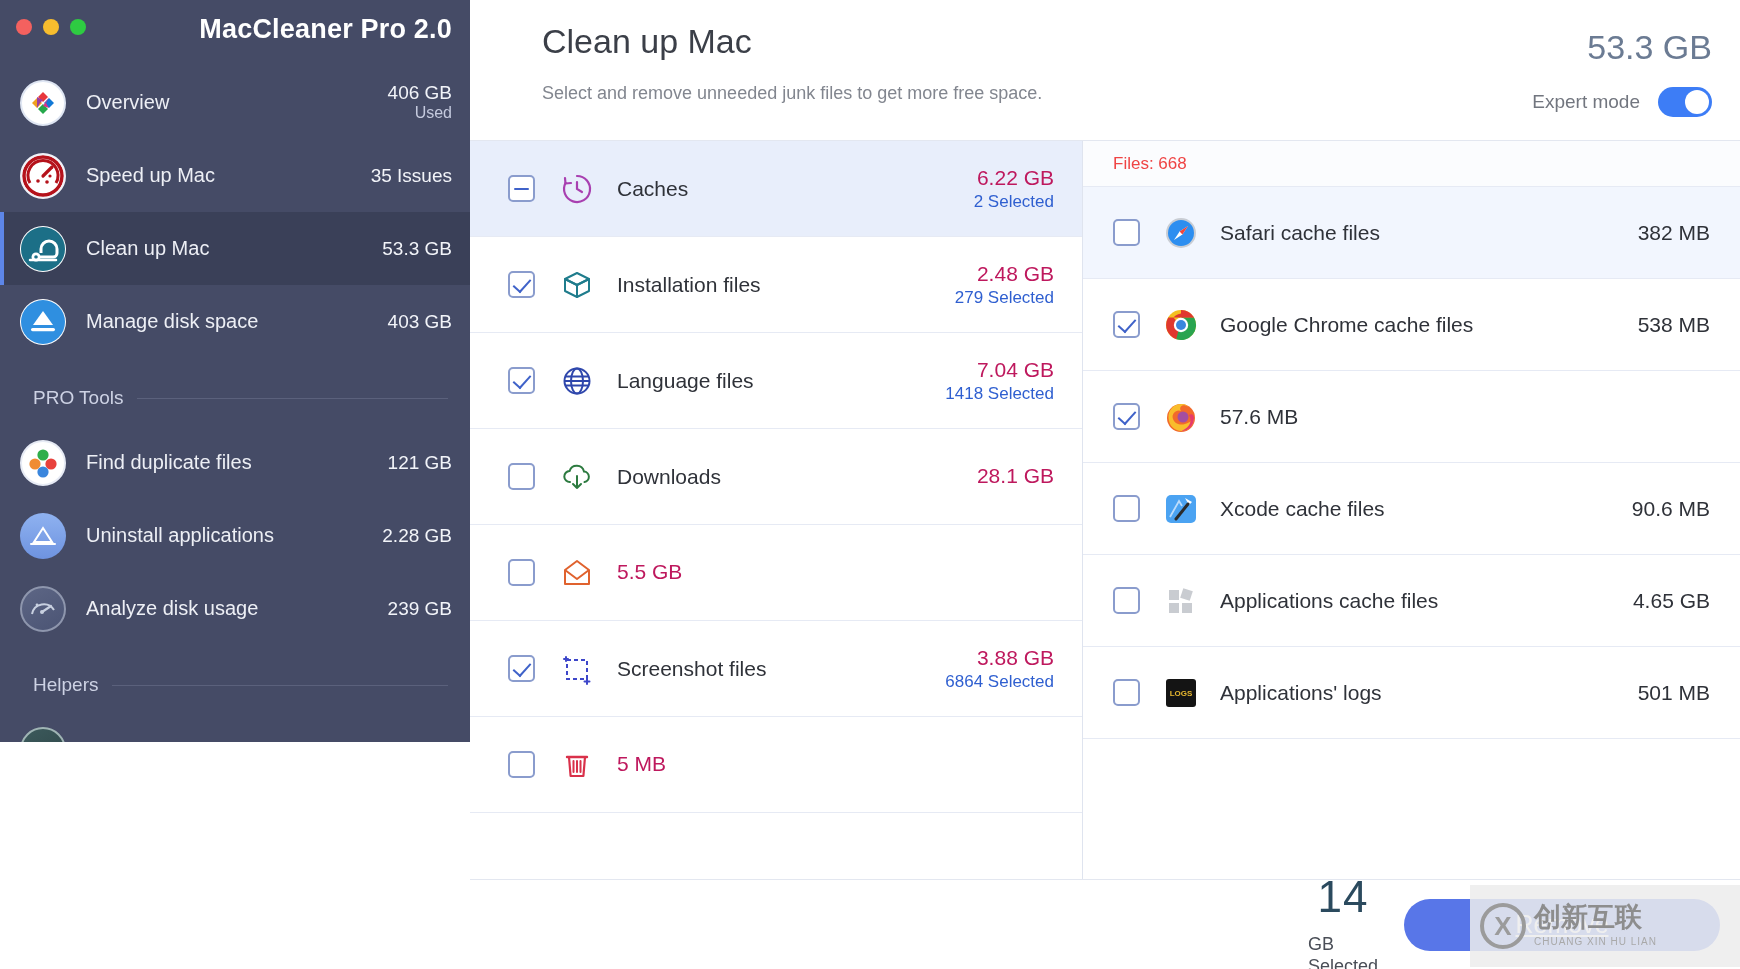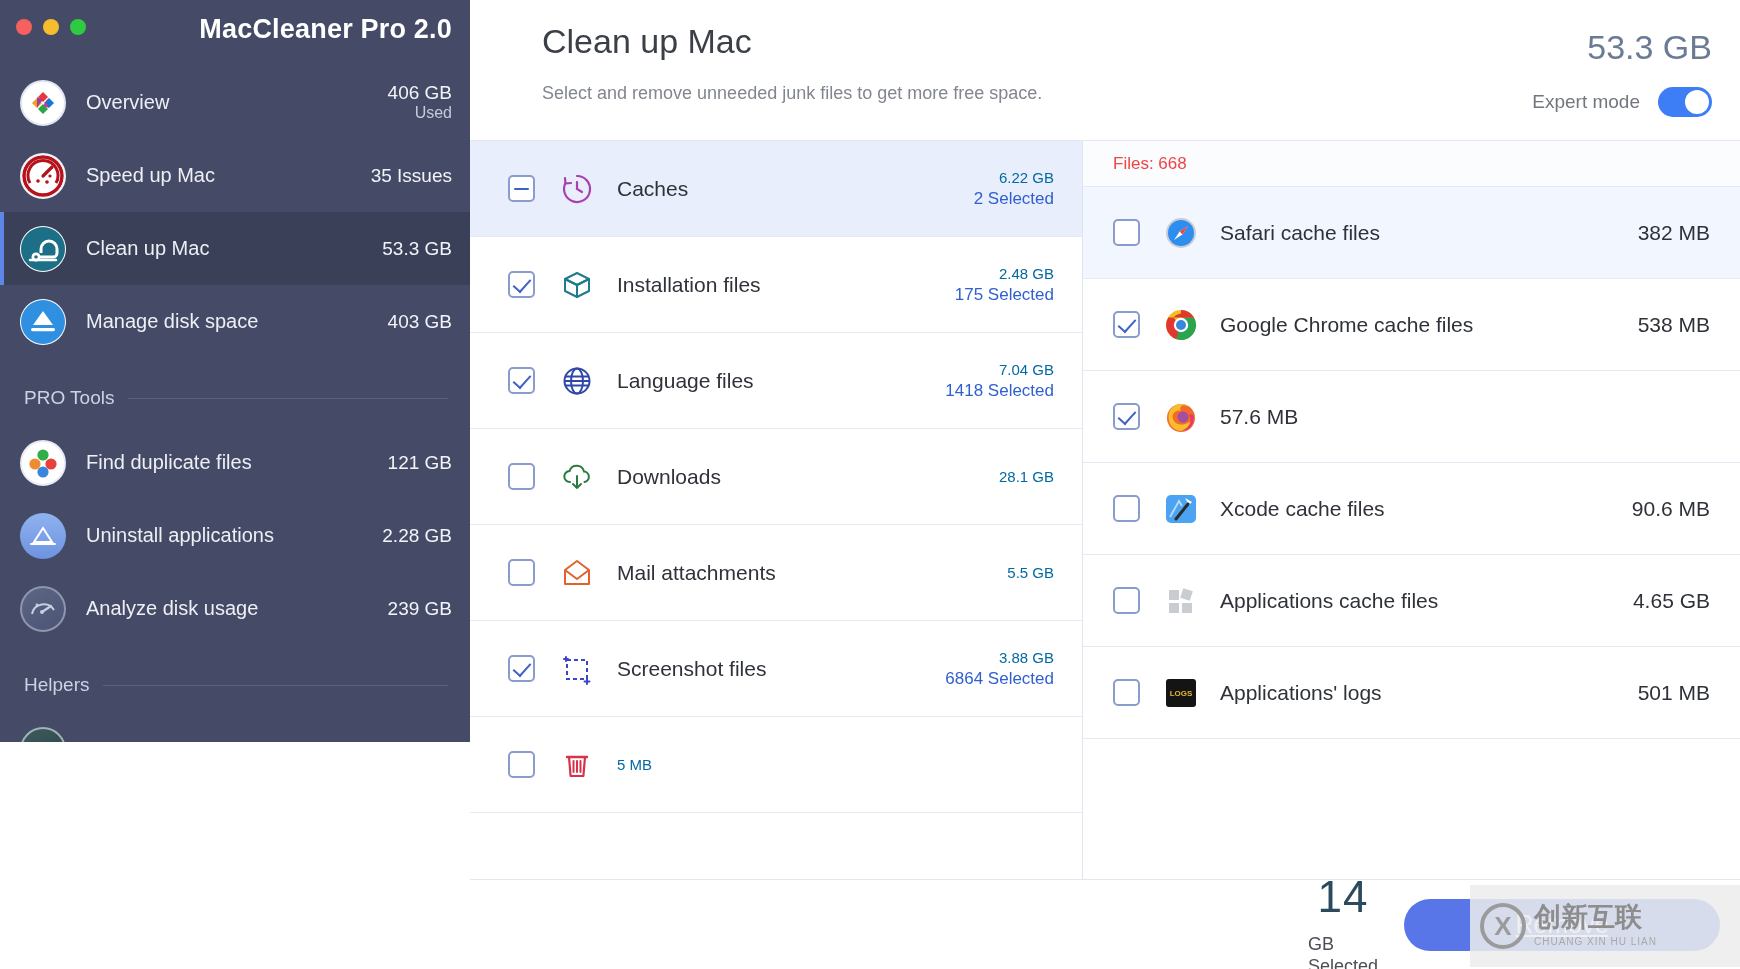--- a/index.html
+++ b/index.html
@@ -225,7 +225,7 @@
     line-height: 1.25;
     white-space: nowrap;
   }
-  .cat-row .cval .sz { font-size: 15px; color: #0369a1; }
+  .cat-row .cval .sz { font-size: 21px; color: #be185d; }
   .cat-row .cval .sel { font-size: 17px; color: #2f5fd0; }
 
   

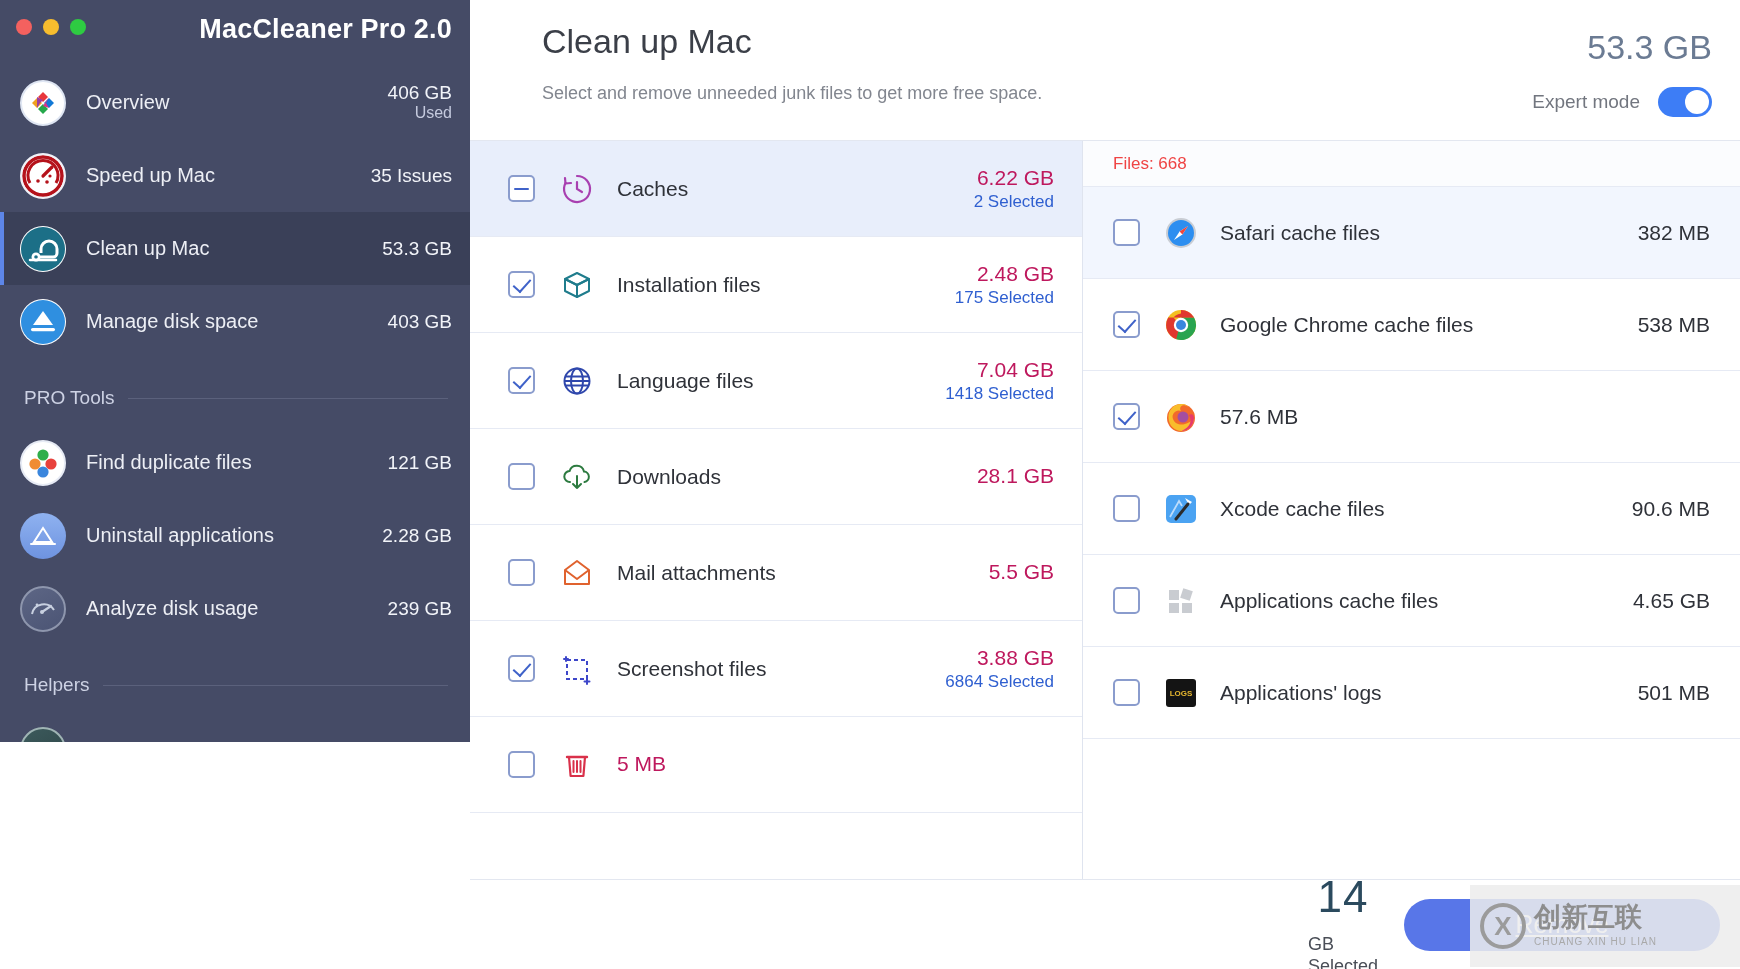--- a/index.html
+++ b/index.html
@@ -571,7 +571,7 @@
           <span class="cname">Installation files</span>
           <span class="cval">
             <span class="sz">2.48 GB</span><br>
-            <span class="sel">175 Selected</span>
+            <span class="sel">279 Selected</span>
           </span>
         </div>
 

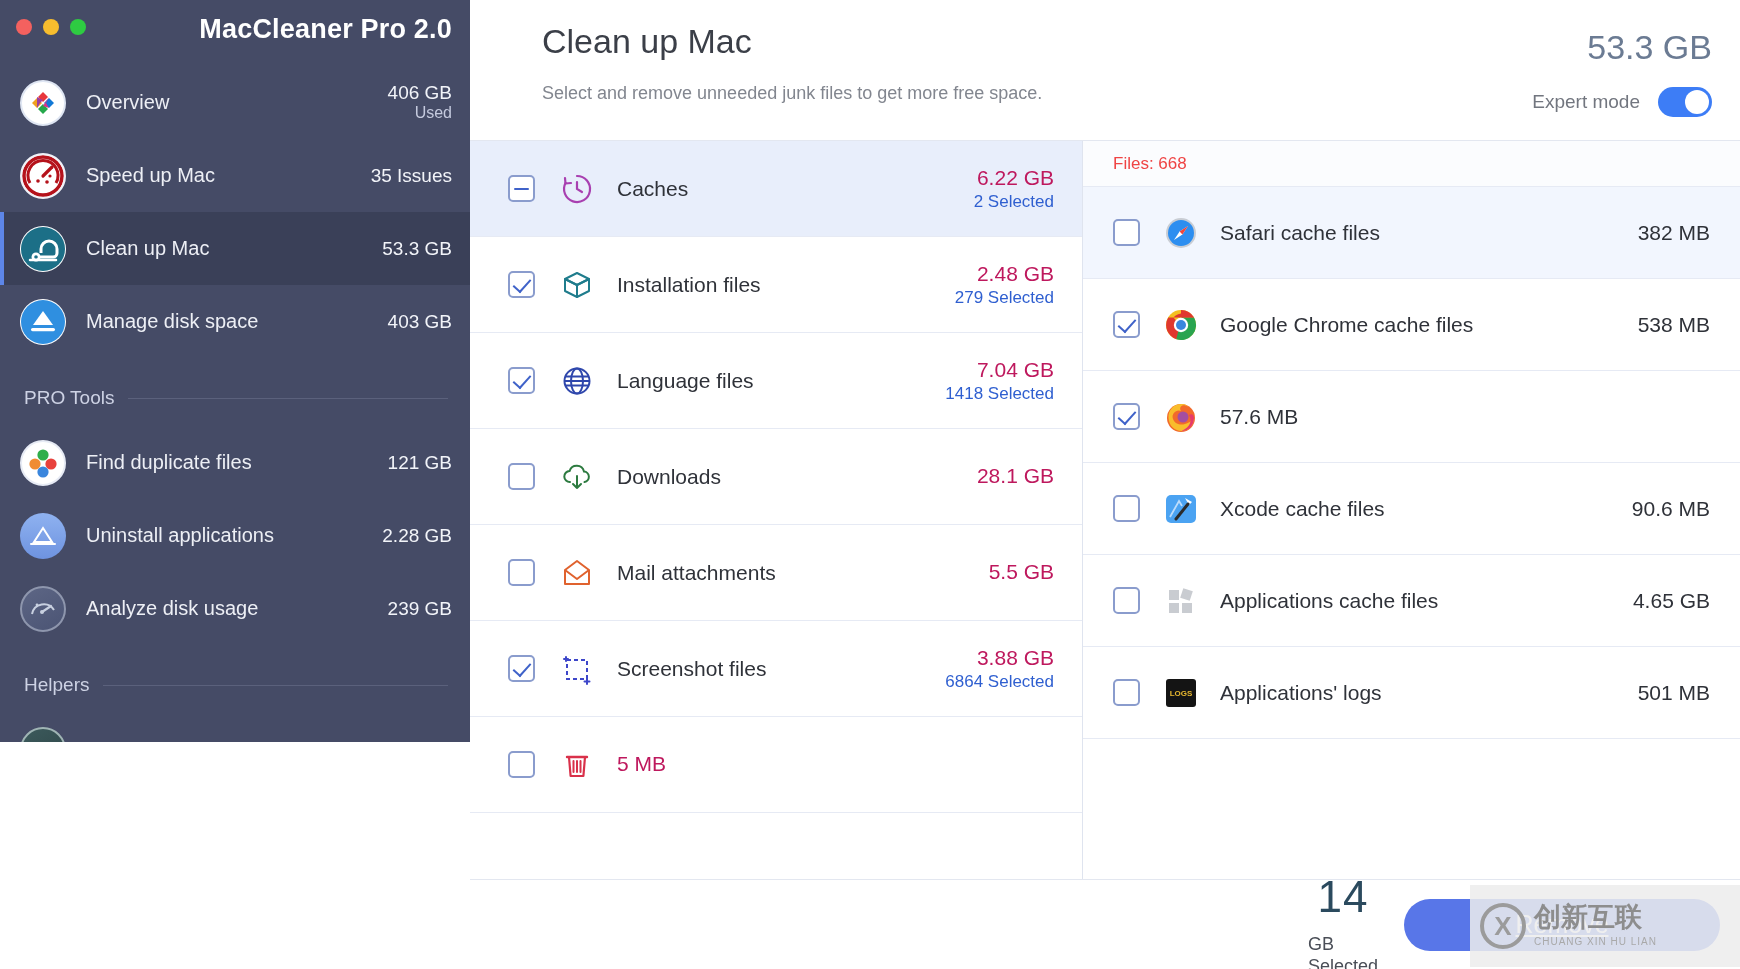--- a/index.html
+++ b/index.html
@@ -93,7 +93,7 @@
     display: flex;
     align-items: center;
     gap: 14px;
-    padding: 0 22px 0 24px;
+    padding: 0 22px 0 33px;
     margin-top: 20px;
     margin-bottom: 8px;
     height: 40px;

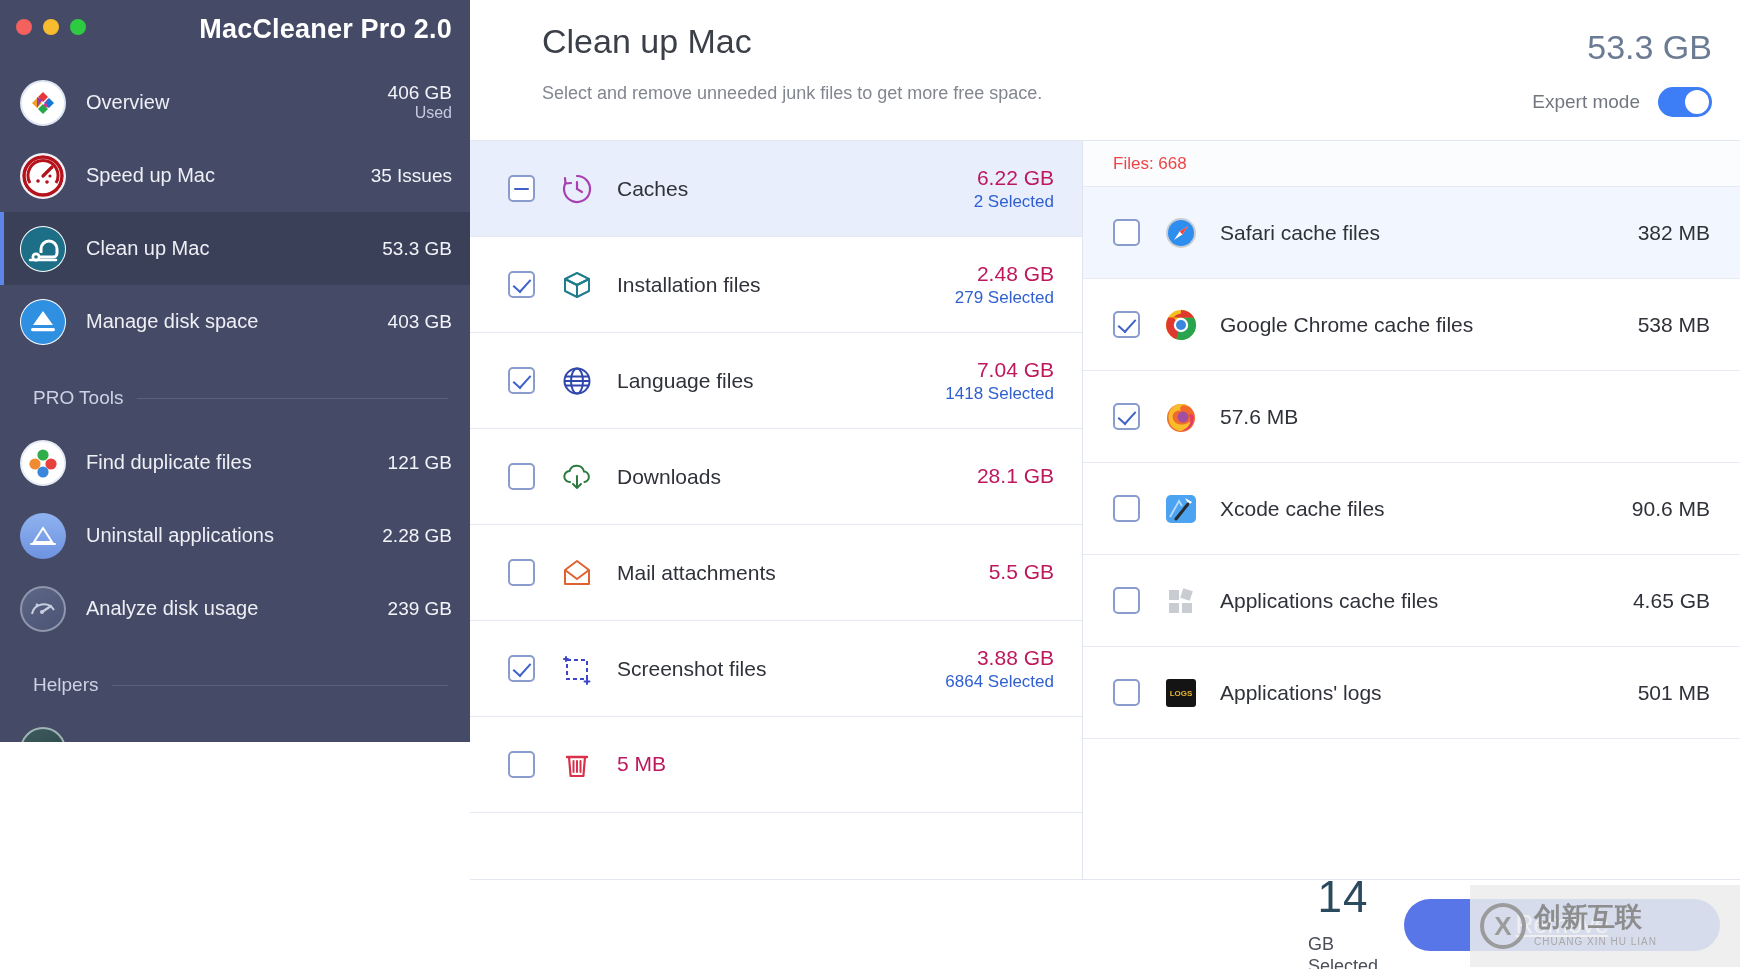--- a/index.html
+++ b/index.html
@@ -613,7 +613,6 @@
               <path d="M5 14 L17 23 L29 14" fill="none" stroke="#e0622e" stroke-width="2" stroke-linejoin="round"></path>
             </svg>
           </span>
-          <span class="cname">Mail attachments</span>
           <span class="cval">
             <span class="sz">5.5 GB</span>
           </span>

